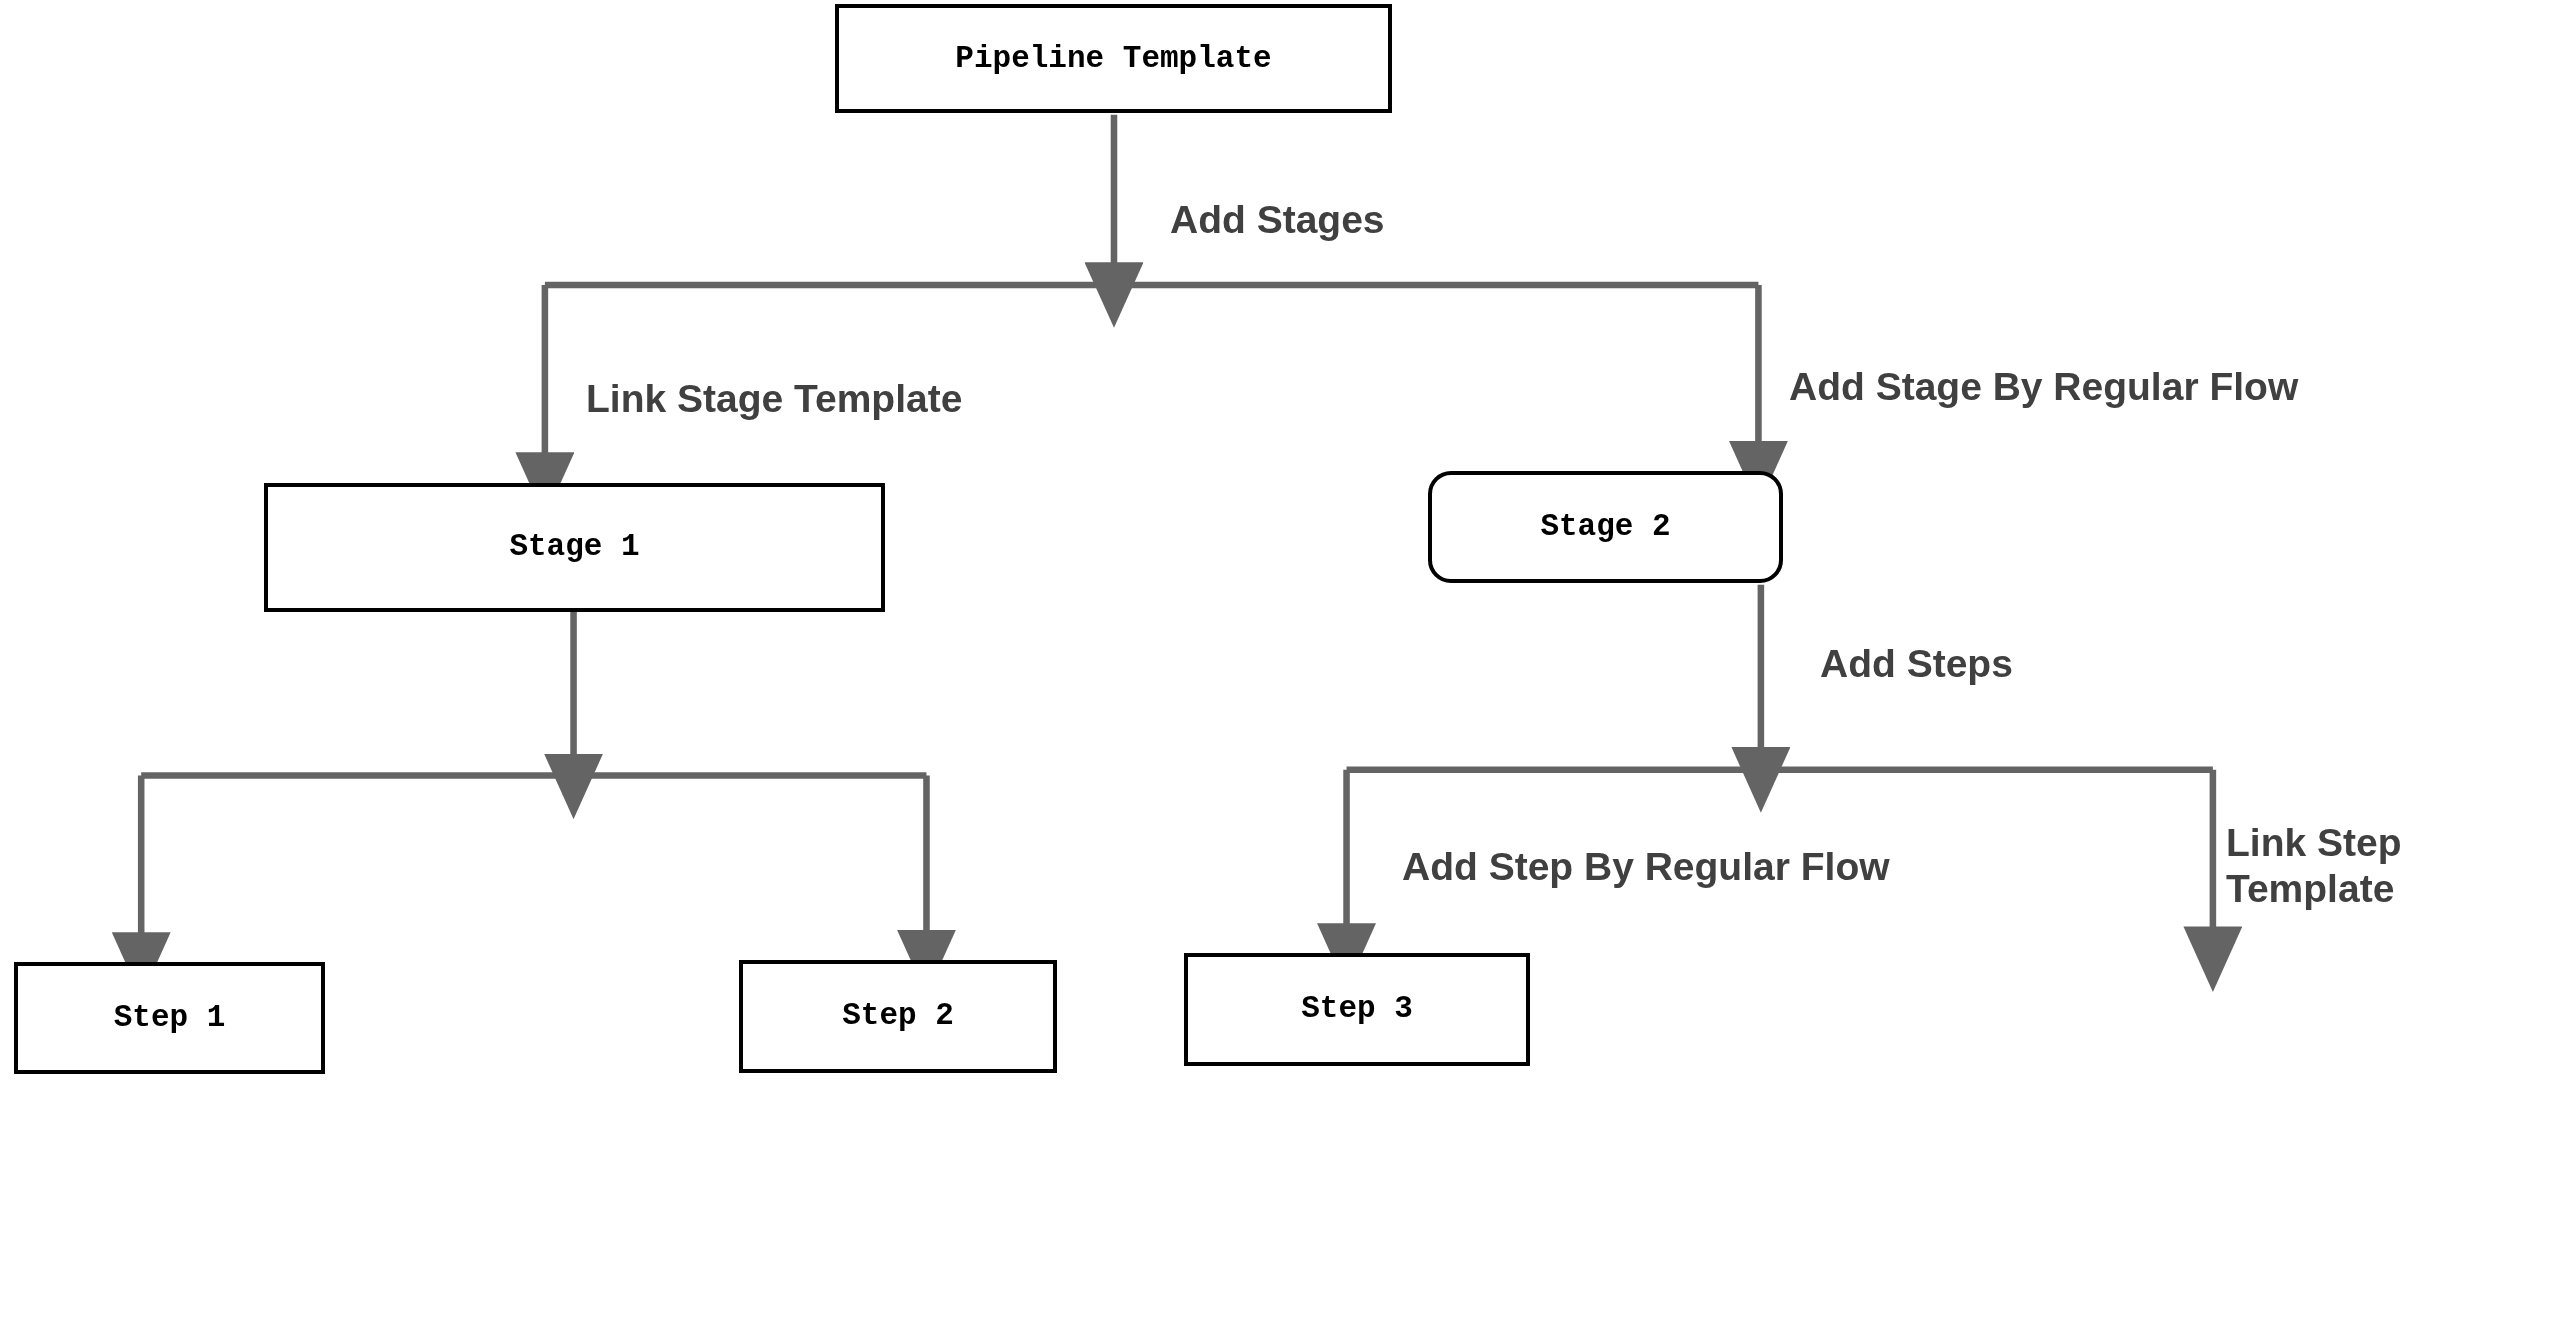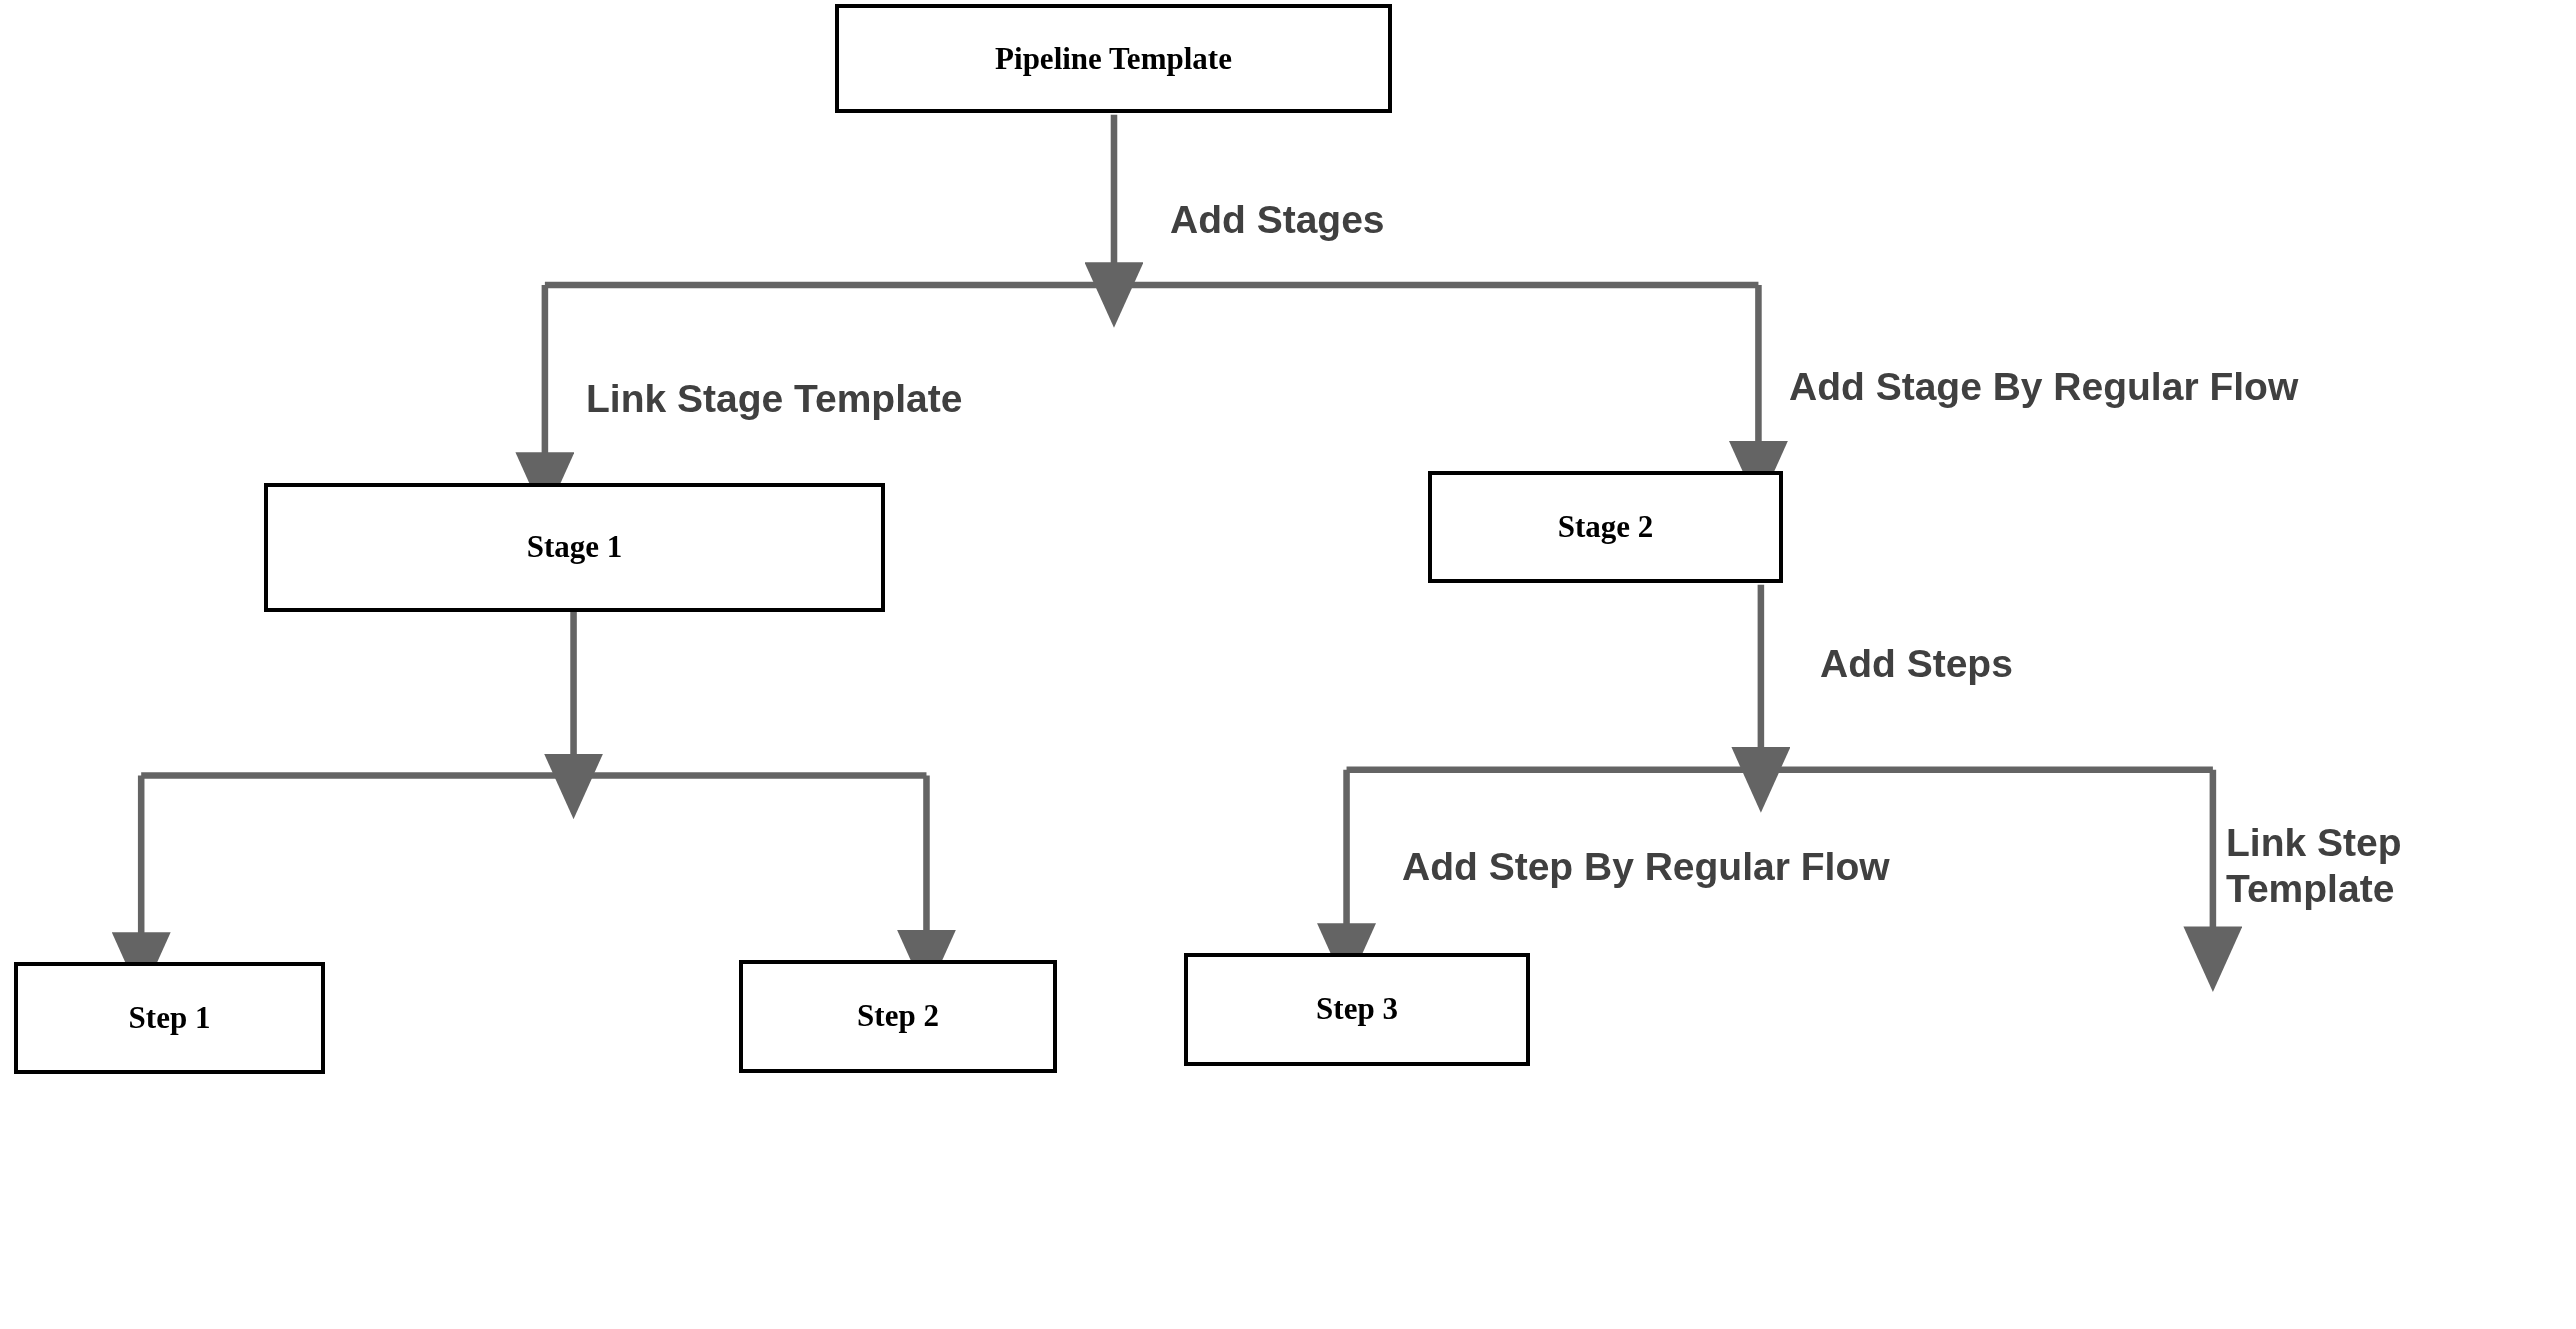--- a/index.html
+++ b/index.html
@@ -34,7 +34,7 @@
     justify-content: center;
     color: #000000;
     font-weight: bold;
-    font-family: Liberation Serif, serif;
+    font-family: Liberation Mono, monospace;
     line-height: 1.1;
     text-align: left;
     z-index: 3;

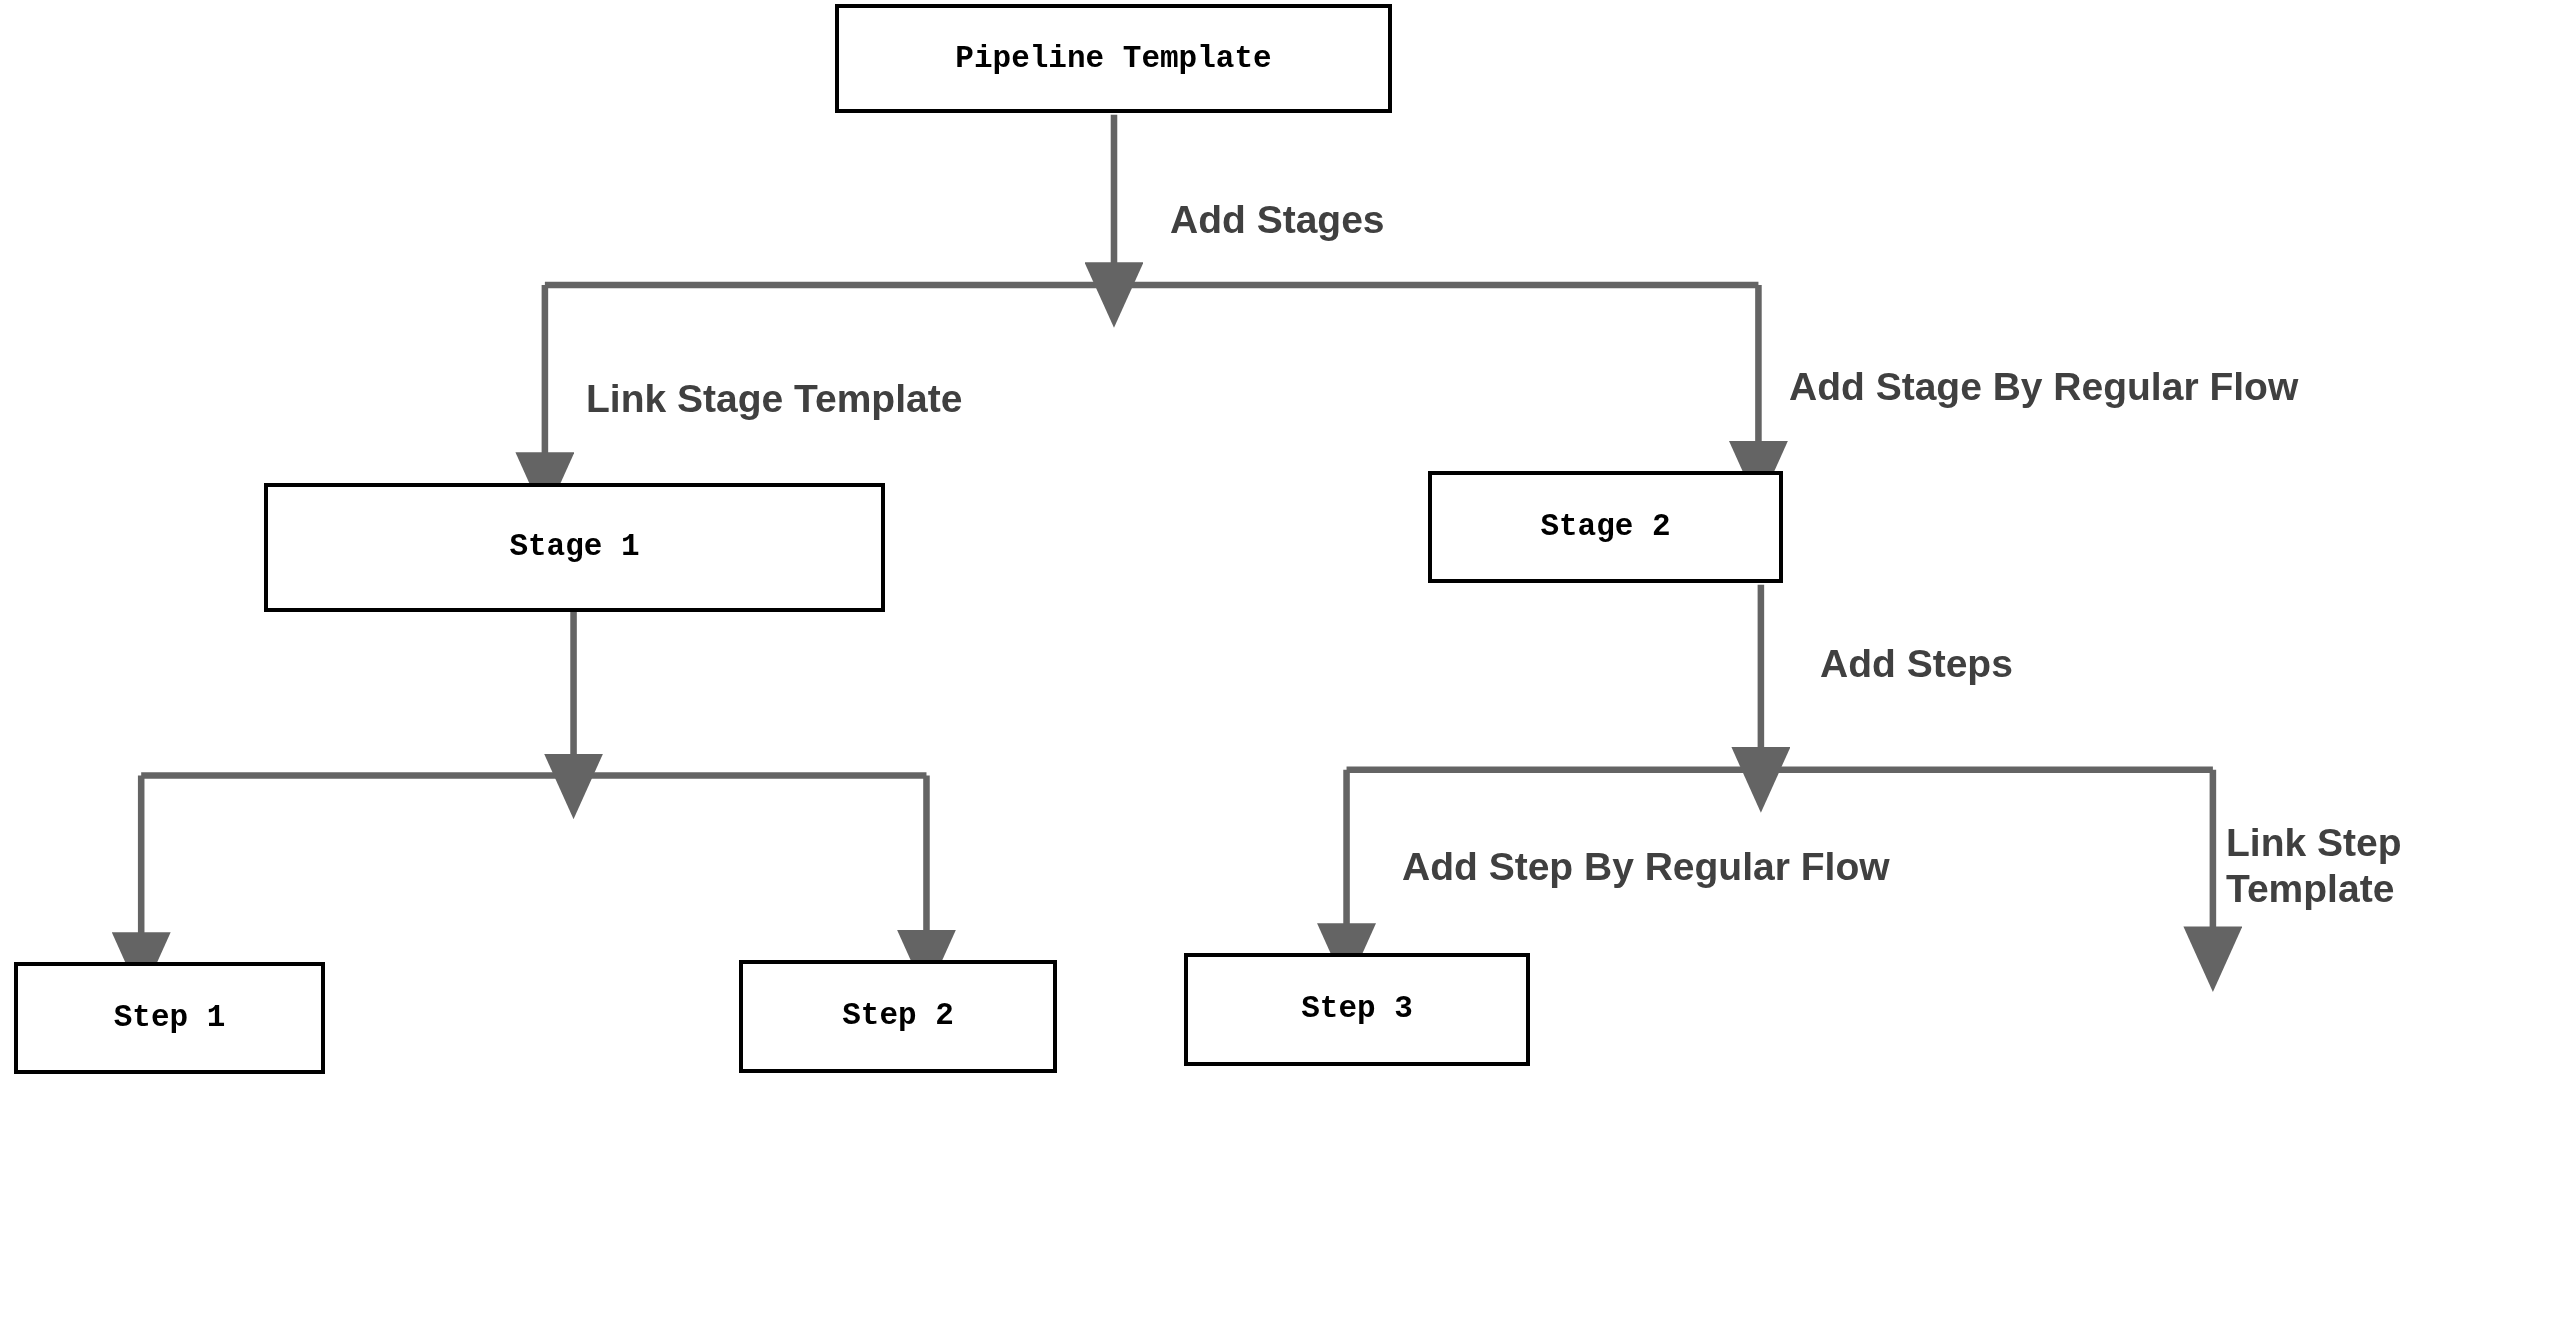--- a/index.html
+++ b/index.html
@@ -121,7 +121,7 @@
     <span class="node-label">Stage 1</span>
   </div>
 
-  <div class="node" style="left:1428px; top:471px; width:355px; height:112px; font-size:31px;">
+  <div class="node" style="left:1428px; top:471px; width:355px; height:112px; font-size:31px;border-radius:23px;">
     <span class="node-label">Stage 2</span>
   </div>
 

